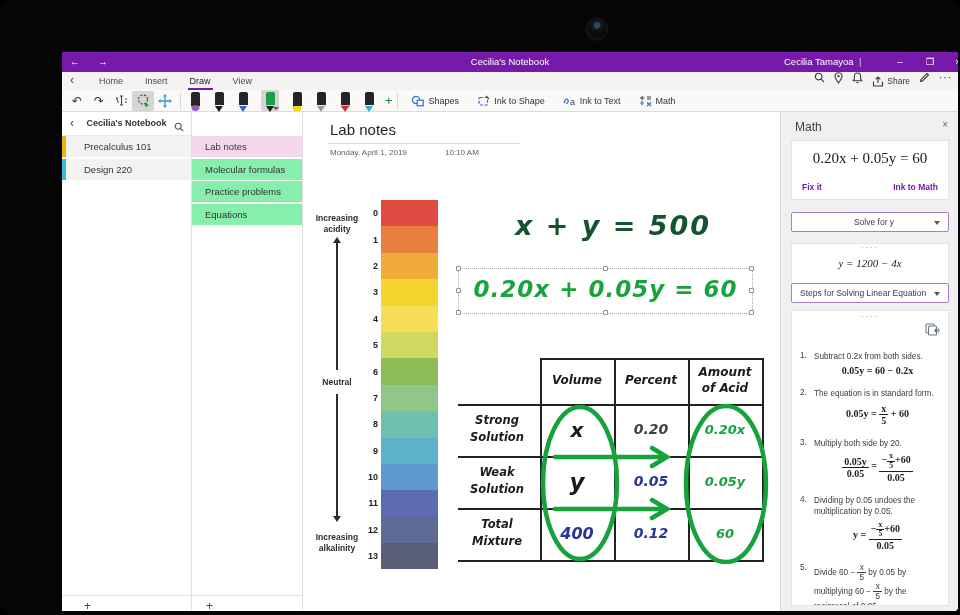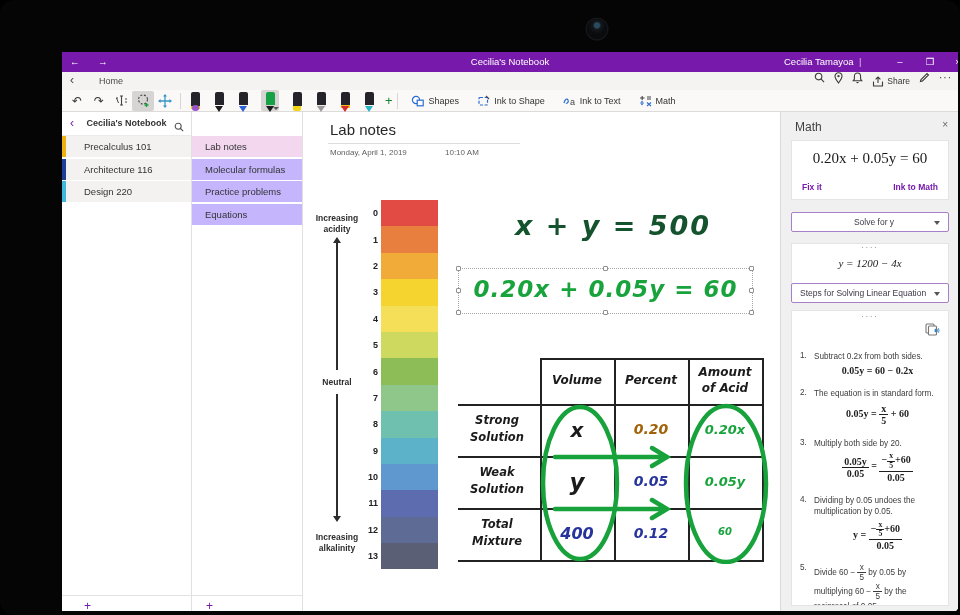--- a/index.html
+++ b/index.html
@@ -25,7 +25,7 @@
   
   .tabrow { position:absolute; left:0; top:20px; width:896px; height:18px; background:#f4f3f2; }
   .tab-back { position:absolute; left:8px; top:0; height:18px; line-height:17px; font-size:12px; color:#444; }
-  .tabs { position:absolute; left:26px; top:0; height:18px; display:flex;flex-direction:column; }
+  .tabs { position:absolute; left:26px; top:0; height:18px; display:flex; }
   .tab { height:18px; line-height:18px; padding:0 11px; font-size:9px; color:#4a4a4a; position:relative; }
   .tab.active { color:#222; }
   .tab.active::after { content:""; position:absolute; left:9px; right:9px; bottom:0; height:2.5px; background:#7719aa; }

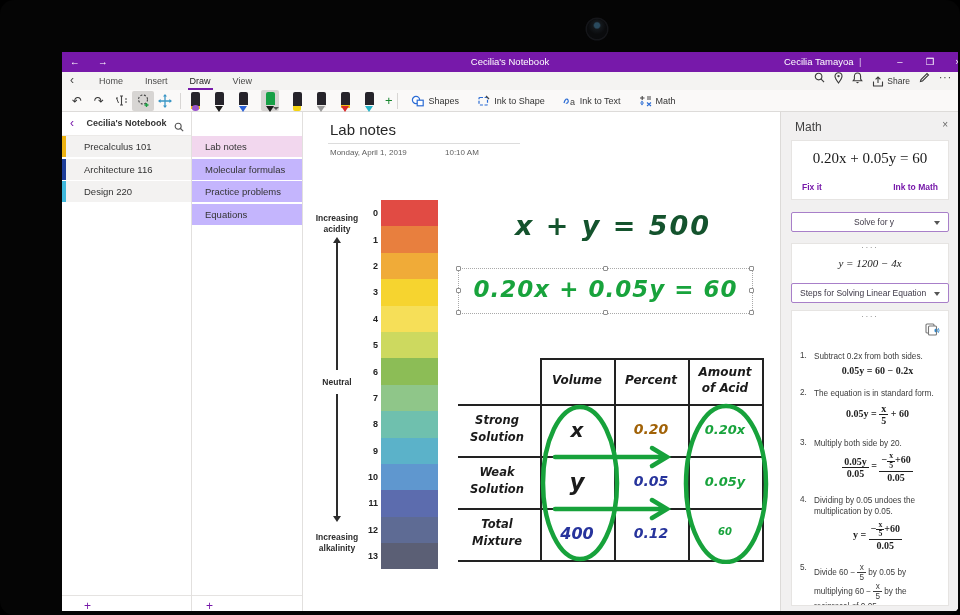--- a/index.html
+++ b/index.html
@@ -325,10 +325,6 @@
             <div class="sec-row">
               <span class="sec-tab" style="background: rgb(237, 178, 17);"></span>
               <span class="sec-label">Precalculus 101</span>
-            </div>
-            <div class="sec-row">
-              <span class="sec-tab" style="background: rgb(30, 62, 153);"></span>
-              <span class="sec-label">Architecture 116</span>
             </div>
             <div class="sec-row">
               <span class="sec-tab" style="background: rgb(63, 184, 220);"></span>

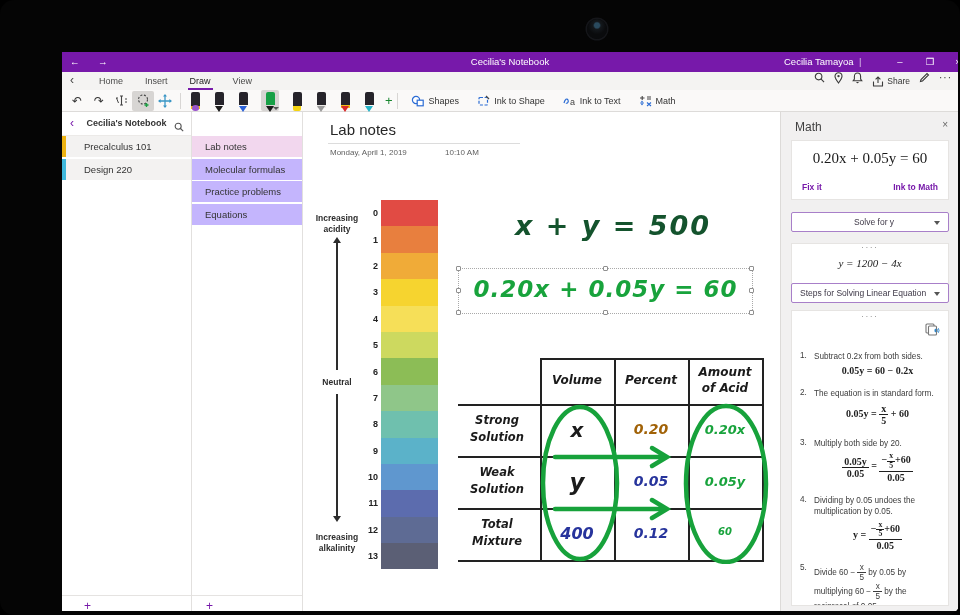--- a/index.html
+++ b/index.html
@@ -69,7 +69,7 @@
   .sec-label { margin-left:22px; font-size:9.5px; color:#333; }
   .pages-pane { width:111px; height:499px; background:#fff; border-right:1px solid #e2e0de; position:relative; }
   .pages-list { margin-top:24px; }
-  .page-row { height:21px; margin-bottom:1.5px; background:#c4b5fd; display:flex; align-items:center; }
+  .page-row { height:21px; margin-bottom:1.5px; background:#86efac; display:flex; align-items:center; }
   .page-row.sel { background:#f2d7ee; }
   .page-label { margin-left:13px; font-size:9.5px; color:#333; }
   .pane-add { position:absolute; left:0; bottom:-8px; width:100%; height:24px; border-top:1px solid #e5e3e1;

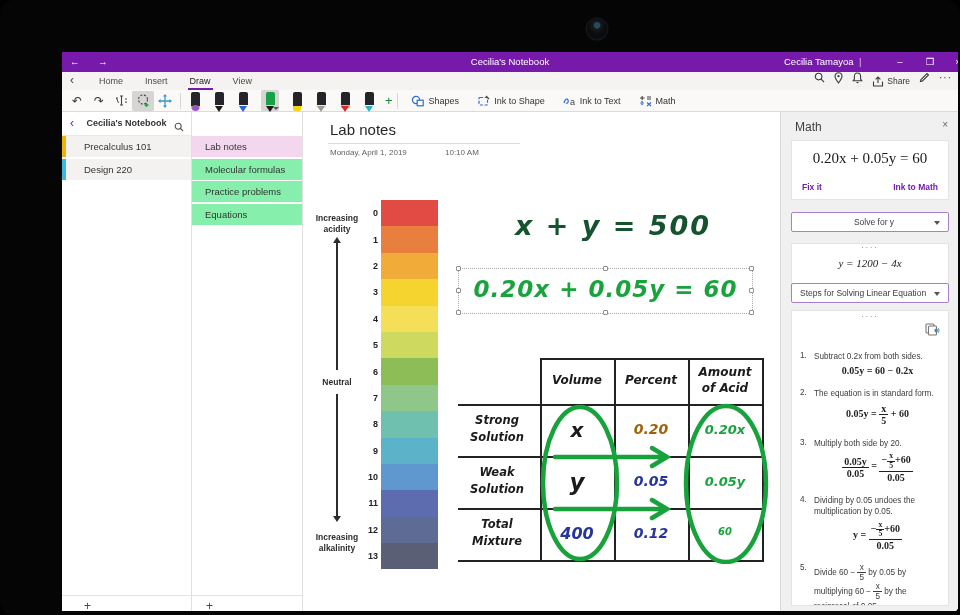--- a/index.html
+++ b/index.html
@@ -454,7 +454,7 @@
             <div class="tcell hand" style="left: 154px; top: 301px; width: 80px; font-size: 11.5px; color: rgb(27, 27, 27);">Strong</div>
             <div class="tcell hand" style="left: 154px; top: 318px; width: 80px; font-size: 11.5px; color: rgb(27, 27, 27);">Solution</div>
             <div class="tcell hand" style="left: 238px; top: 306px; width: 72px; font-size: 20px; color: rgb(27, 27, 27);">x</div>
-            <div class="tcell hand" style="left: 312px; top: 309px; width: 72px; font-size: 14px; color: #a16207;">0.20</div>
+            <div class="tcell hand" style="left: 312px; top: 309px; width: 72px; font-size: 14px; color: #404040;">0.20</div>
             <div class="tcell hand" style="left: 386px; top: 309.5px; width: 72px; font-size: 13px; color: rgb(24, 163, 60);">0.20x</div>
             <div class="tcell hand" style="left: 154px; top: 353px; width: 80px; font-size: 11.5px; color: rgb(27, 27, 27);">Weak</div>
             <div class="tcell hand" style="left: 154px; top: 370px; width: 80px; font-size: 11.5px; color: rgb(27, 27, 27);">Solution</div>

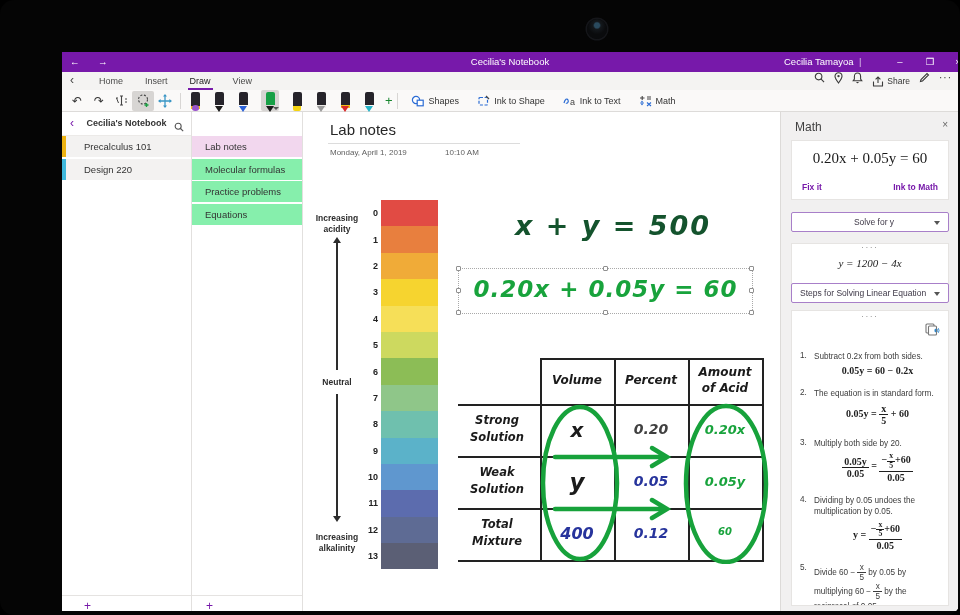--- a/index.html
+++ b/index.html
@@ -465,7 +465,7 @@
             <div class="tcell hand" style="left: 154px; top: 422px; width: 80px; font-size: 11.5px; color: rgb(27, 27, 27);">Mixture</div>
             <div class="tcell hand" style="left: 238px; top: 412px; width: 72px; font-size: 16px; color: rgb(39, 52, 156);">400</div>
             <div class="tcell hand" style="left: 312px; top: 413px; width: 72px; font-size: 14px; color: rgb(39, 52, 156);">0.12</div>
-            <div class="tcell hand" style="left: 386px; top: 413.5px; width: 72px; font-size: 10px; color: rgb(24, 163, 60);">60</div>
+            <div class="tcell hand" style="left: 386px; top: 413.5px; width: 72px; font-size: 13px; color: rgb(24, 163, 60);">60</div>
           </div>
         <svg class="tbl-overlay" width="330" height="216">
           <ellipse cx="137" cy="135" rx="37" ry="76" fill="none" stroke="#17a23b" stroke-width="4.5"></ellipse>

